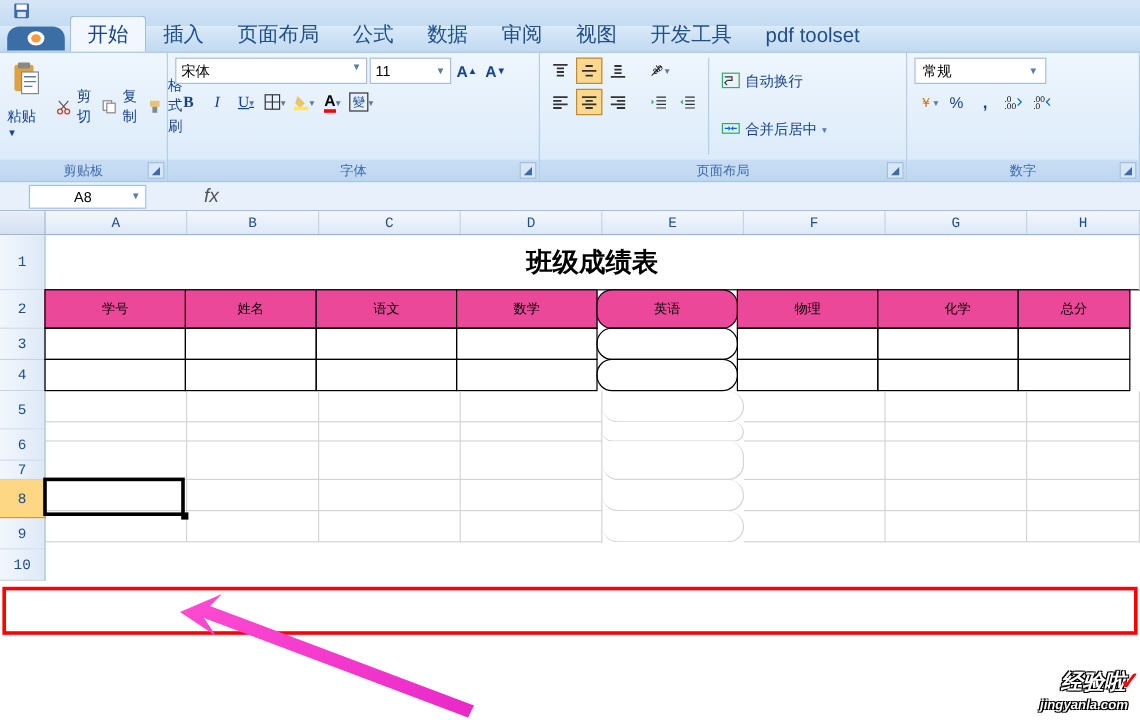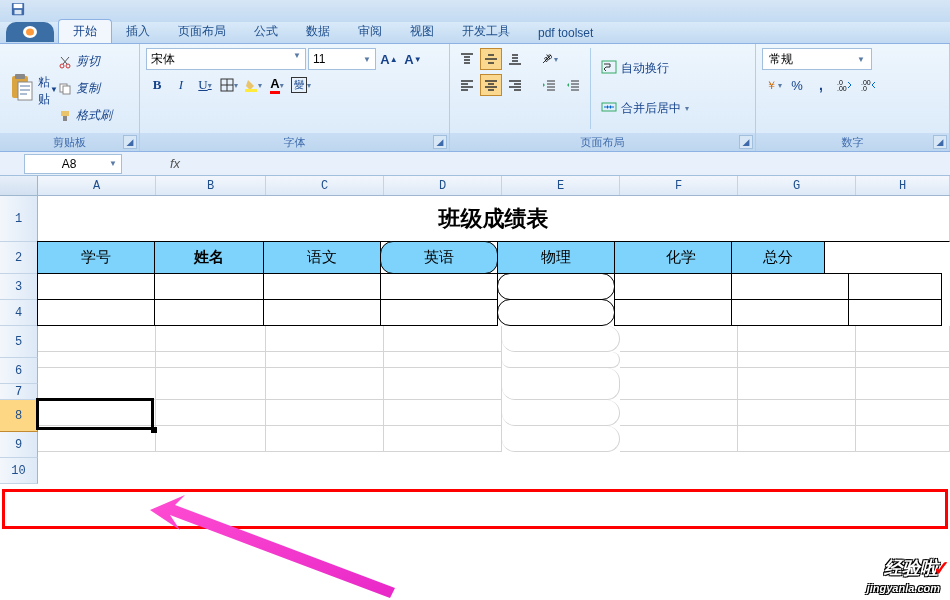--- a/index.html
+++ b/index.html
@@ -11,7 +11,7 @@
     
     .menu-bar { height: 22px; background: linear-gradient(#d9eaf9, #c1d9f1); display: flex; align-items: flex-end; padding-left: 6px; border-bottom: 1px solid #8db2e3; }
     .menu-logo { width: 48px; height: 20px; border-radius: 10px 10px 0 0; background: #3b6ea5; display: flex; align-items: center; justify-content: center; margin-right: 4px; margin-bottom: 1px; }
-    .menu-tab { padding: 3px 14px; font-size: 12px; color: #1e4e8c; cursor: pointer; }
+    .menu-tab { padding: 3px 14px; font-size: 17px; color: #1e4e8c; cursor: pointer; }
     .menu-tab.active { background: #f1f7fd; border: 1px solid #8db2e3; border-bottom: none; border-radius: 4px 4px 0 0; color: #15428b; }
     
     .ribbon { height: 108px; background: linear-gradient(#eef6fd, #d9e9f9); display: flex; border-bottom: 1px solid #8db2e3; }

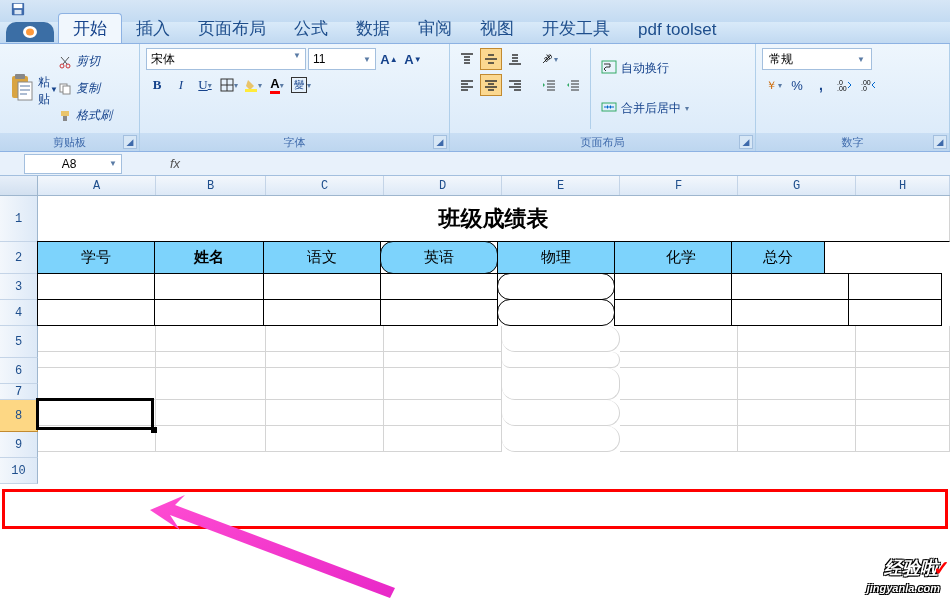--- a/index.html
+++ b/index.html
@@ -25,7 +25,7 @@
     .paste-icon { width: 32px; height: 32px; }
     .paste-label { font-size: 12px; color: #15428b; margin-top: 2px; }
     .paste-arrow { font-size: 8px; color: #15428b; }
-    .clipboard-side { display: flex; flex-direction: column; justify-content: space-around; padding-left: 4px; font-style: italic; }
+    .clipboard-side { display: flex; flex-direction: row; justify-content: space-around; padding-left: 4px; }
     .side-item { display: flex; align-items: center; font-size: 12px; color: #15428b; gap: 4px; padding: 2px 4px; }
     .side-item .mini-icon { width: 14px; height: 14px; display: inline-flex; }
     

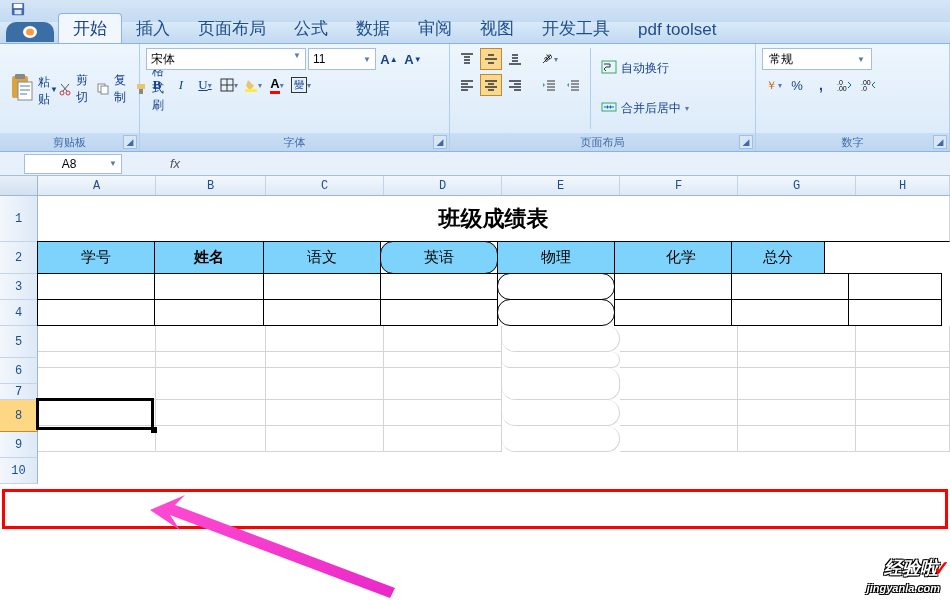--- a/index.html
+++ b/index.html
@@ -21,7 +21,7 @@
     .launcher { position: absolute; right: 2px; width: 14px; height: 14px; background: #d7e7f6; border: 1px solid #a3bfde; font-size: 9px; color: #3e6aab; display: flex; align-items: center; justify-content: center; }
     
     .clipboard-group { width: 140px; }
-    .paste-btn { display: flex; flex-direction: row; align-items: center; width: 44px; padding-top: 2px; }
+    .paste-btn { display: flex; flex-direction: column; align-items: flex-start; width: 44px; padding-top: 2px; }
     .paste-icon { width: 32px; height: 32px; }
     .paste-label { font-size: 12px; color: #15428b; margin-top: 2px; }
     .paste-arrow { font-size: 8px; color: #15428b; }

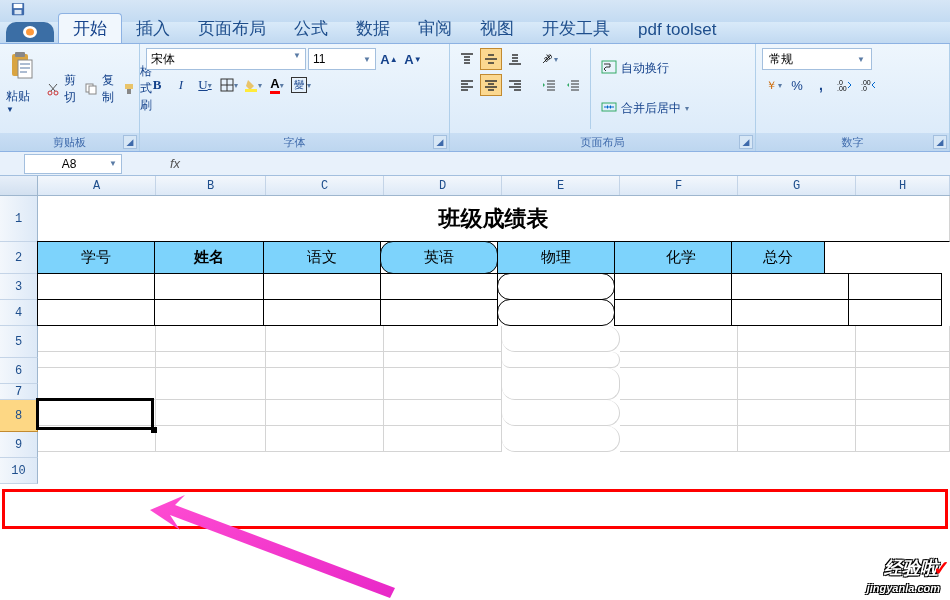--- a/index.html
+++ b/index.html
@@ -54,7 +54,7 @@
     .formula-bar { height: 24px; background: #e8f1fb; display: flex; align-items: center; border-bottom: 1px solid #a3bfde; }
     .name-box { width: 98px; height: 20px; background: #fff; border: 1px solid #a3bfde; margin-left: 24px; font-size: 12px; text-align: center; display: flex; align-items: center; justify-content: space-between; padding: 0 4px; }
     .fx-box { margin-left: 24px; display: flex; align-items: center; gap: 24px; }
-    .fx-label { font-style: italic; font-size: 13px; color: #555; text-align: right; }
+    .fx-label { font-style: italic; font-size: 16px; color: #555; text-align: right; }
     .formula-input { flex: 1; }
     
     .sheet-area { position: relative; }

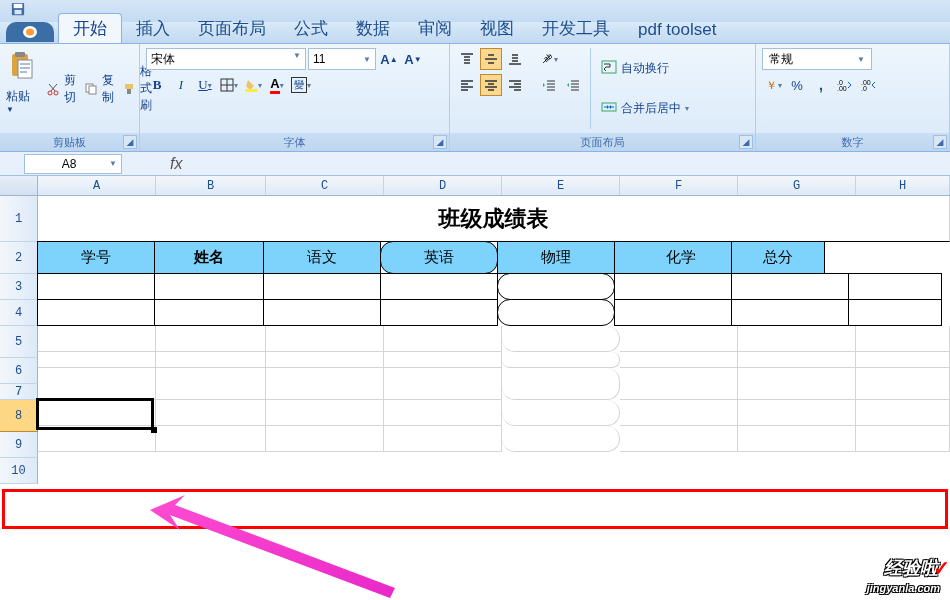--- a/index.html
+++ b/index.html
@@ -92,7 +92,7 @@
     .cell.H { width: 94px; }
     
     .title-merged { width: 912px; font-size: 22px; font-weight: bold; border-bottom: 1px solid #000; }
-    .header-cell { background: #7dd3fc; border: 1px solid #000; font-size: 15px; margin-left: -1px; margin-top: -1px; }
+    .header-cell { background: #ec4899; border: 1px solid #000; font-size: 11px; margin-left: -1px; margin-top: -1px; }
     .bordered { border: 1px solid #000; margin-left: -1px; margin-top: -1px; }
     
     .active-cell-border { position: absolute; border: 3px solid #000; pointer-events: none; }

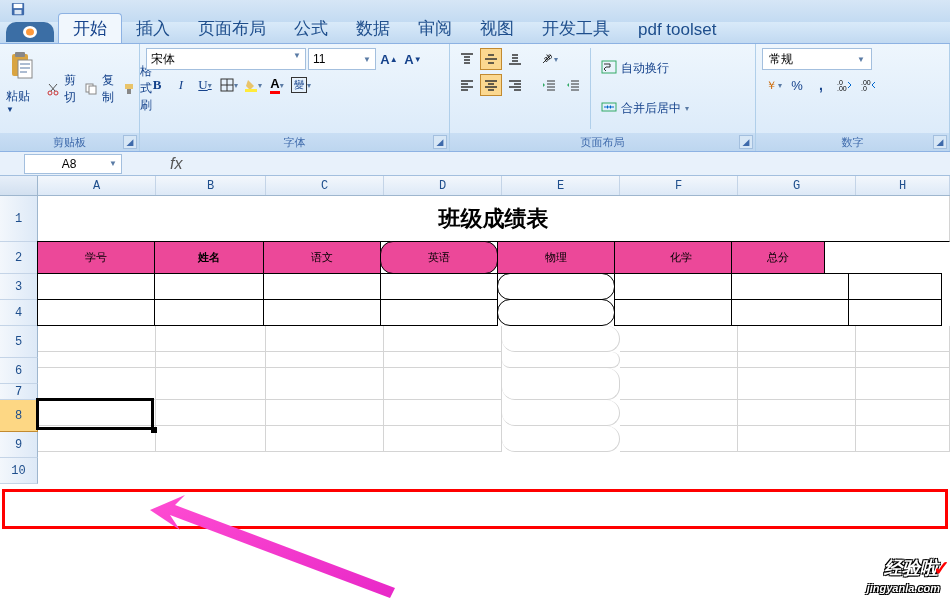--- a/index.html
+++ b/index.html
@@ -83,7 +83,7 @@
     .cell-row.med { height: 32px; }
     .cell { border-right: 1px solid #d4d4d4; border-bottom: 1px solid #d4d4d4; font-size: 14px; display: flex; align-items: center; justify-content: center; }
     .cell.A { width: 118px; }
-    .cell.B { width: 110px; font-weight: bold; }
+    .cell.B { width: 110px; }
     .cell.C { width: 118px; }
     .cell.D { width: 118px; }
     .cell.E { width: 118px; border-radius: 13px; }

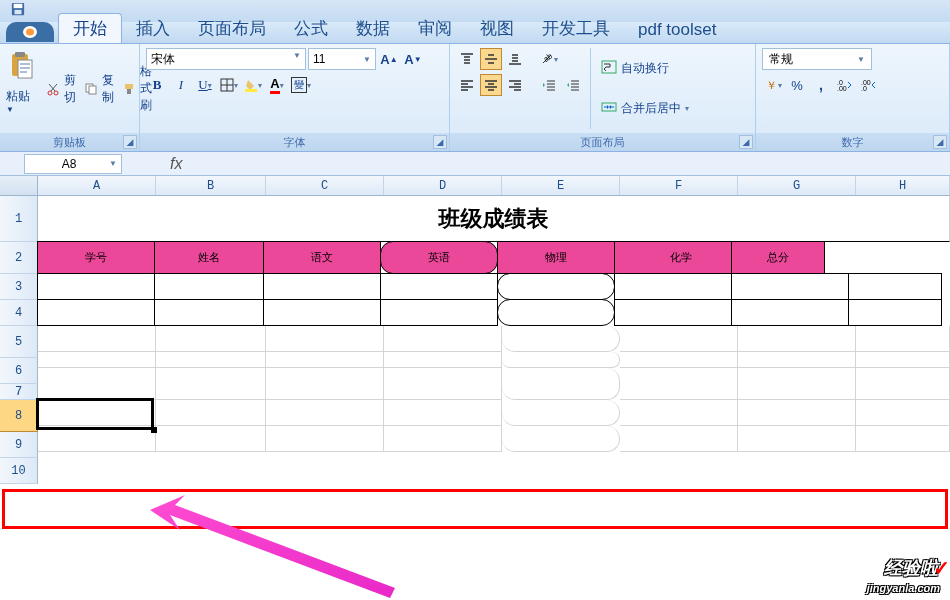--- a/index.html
+++ b/index.html
@@ -419,6 +419,7 @@
         <div class="cell A header-cell">学号</div>
         <div class="cell B header-cell">姓名</div>
         <div class="cell C header-cell">语文</div>
+        <div class="cell D header-cell">数学</div>
         <div class="cell E header-cell">英语</div>
         <div class="cell F header-cell">物理</div>
         <div class="cell G header-cell">化学</div>

